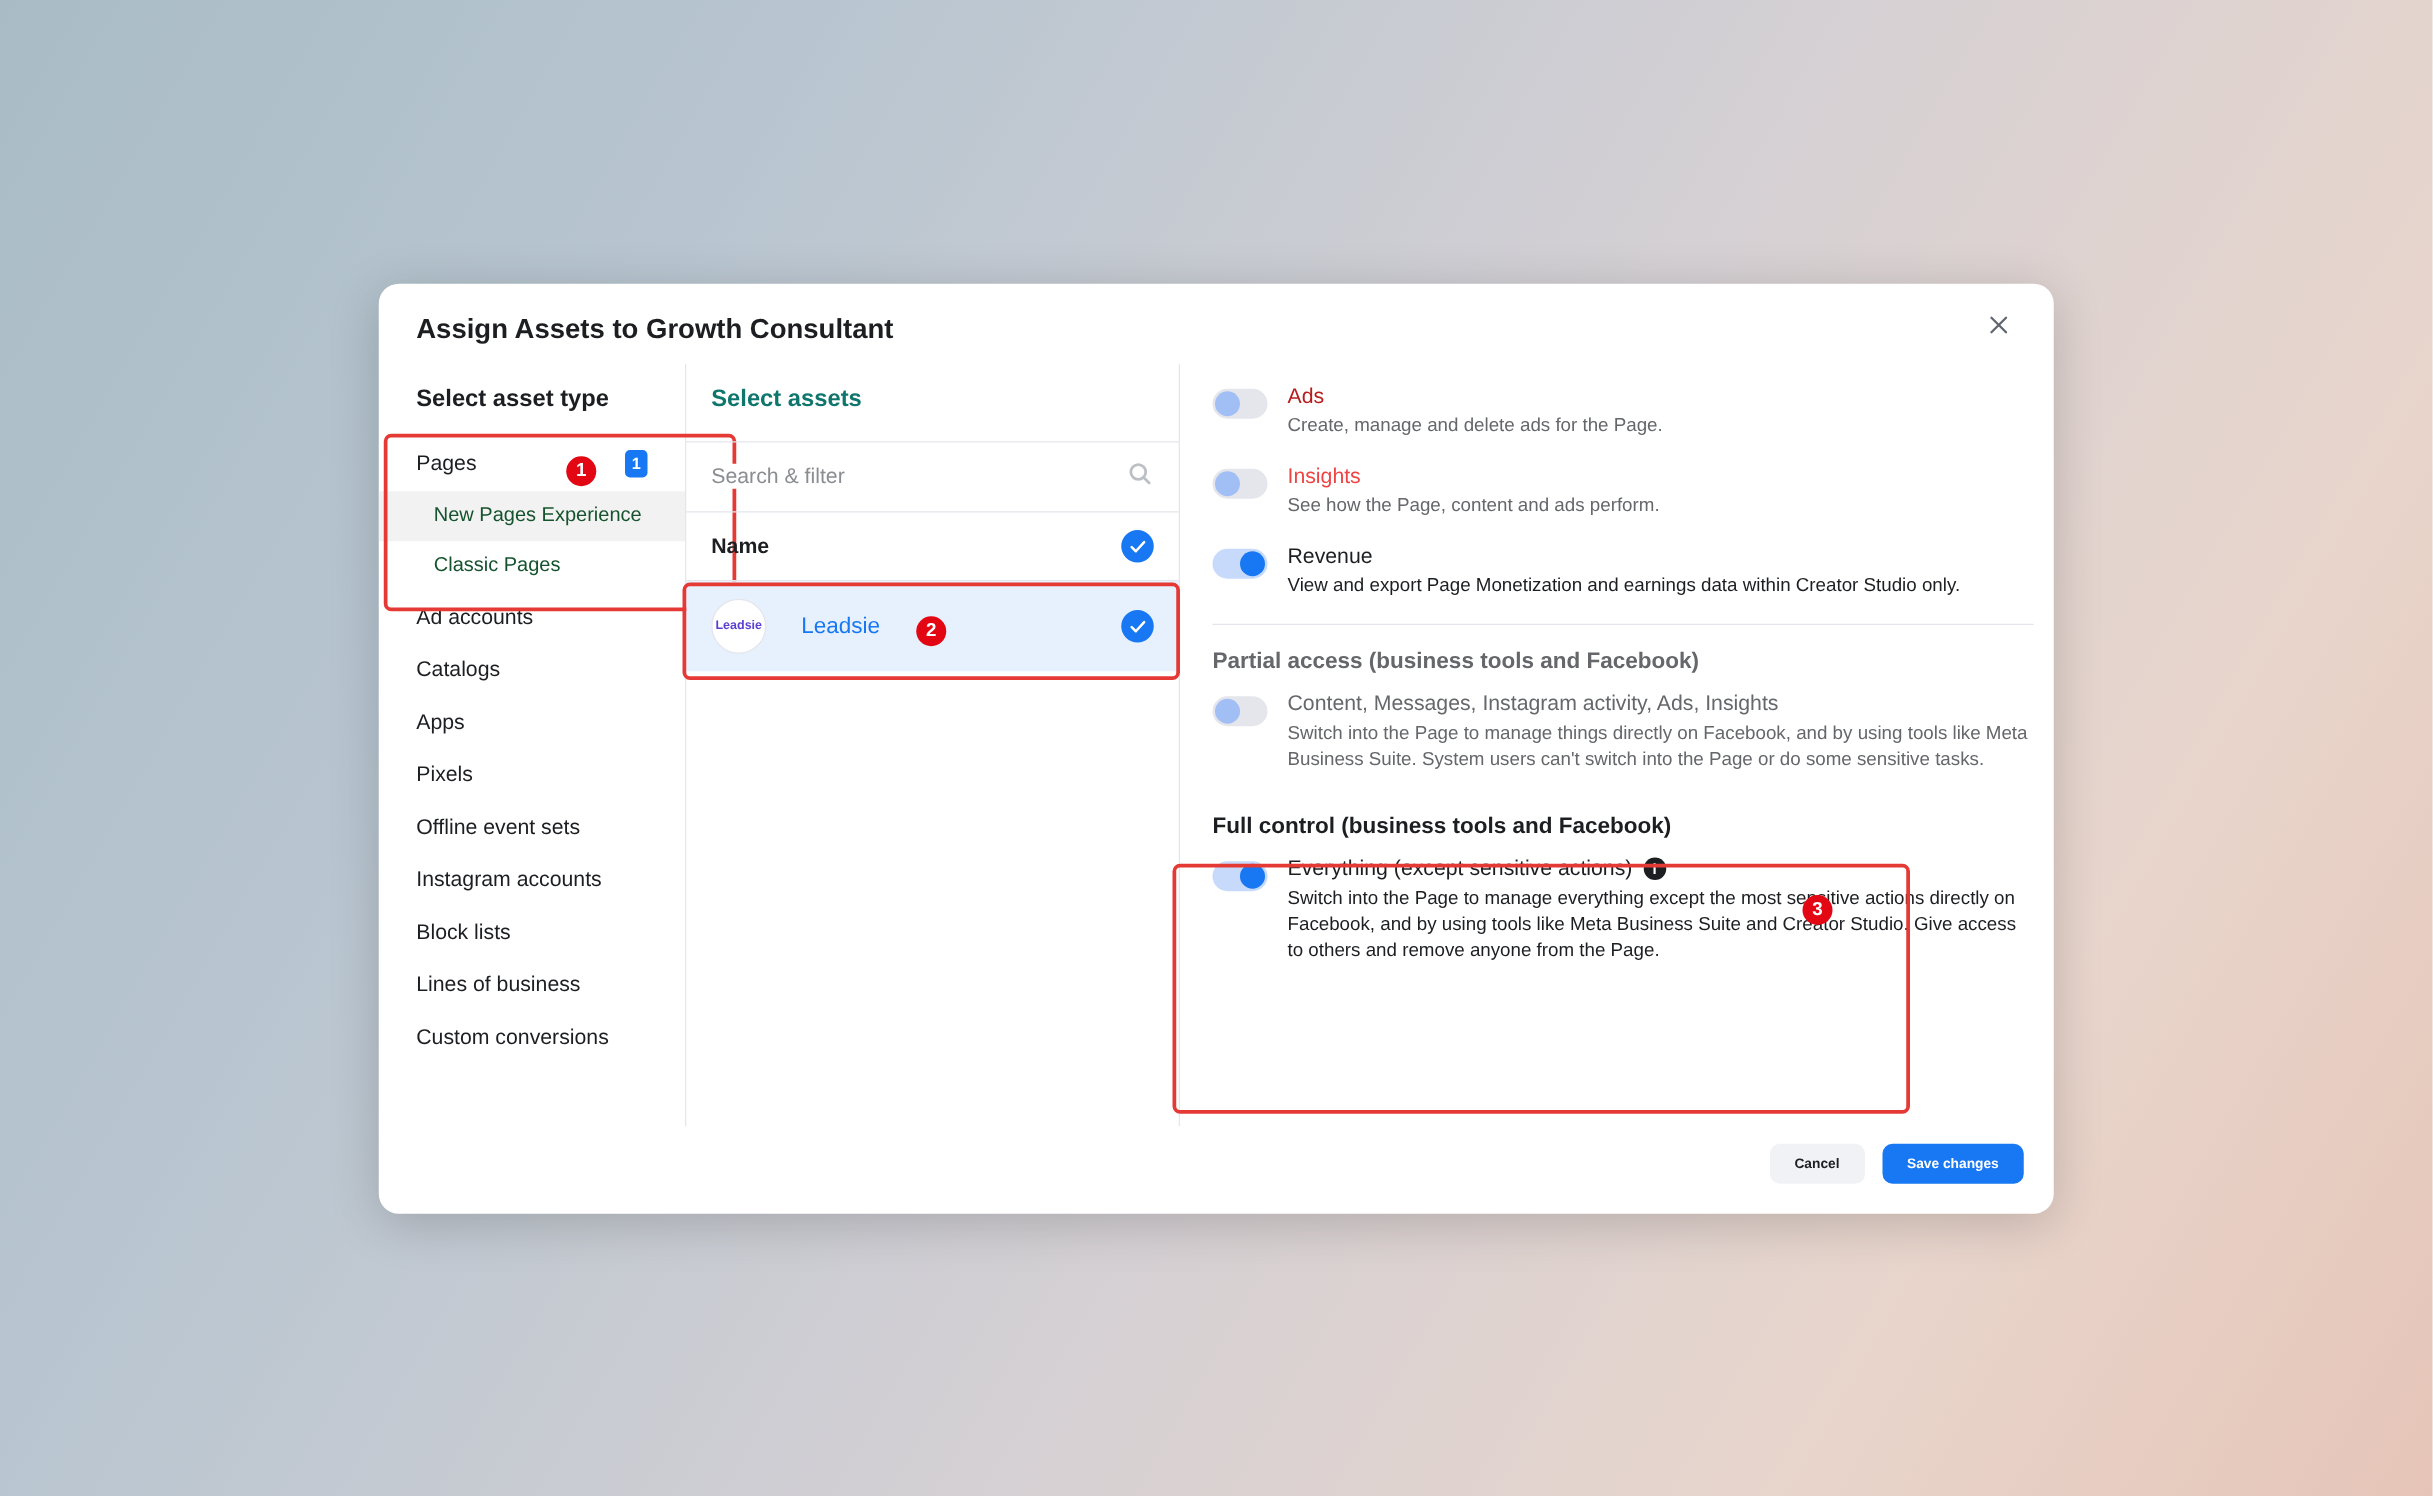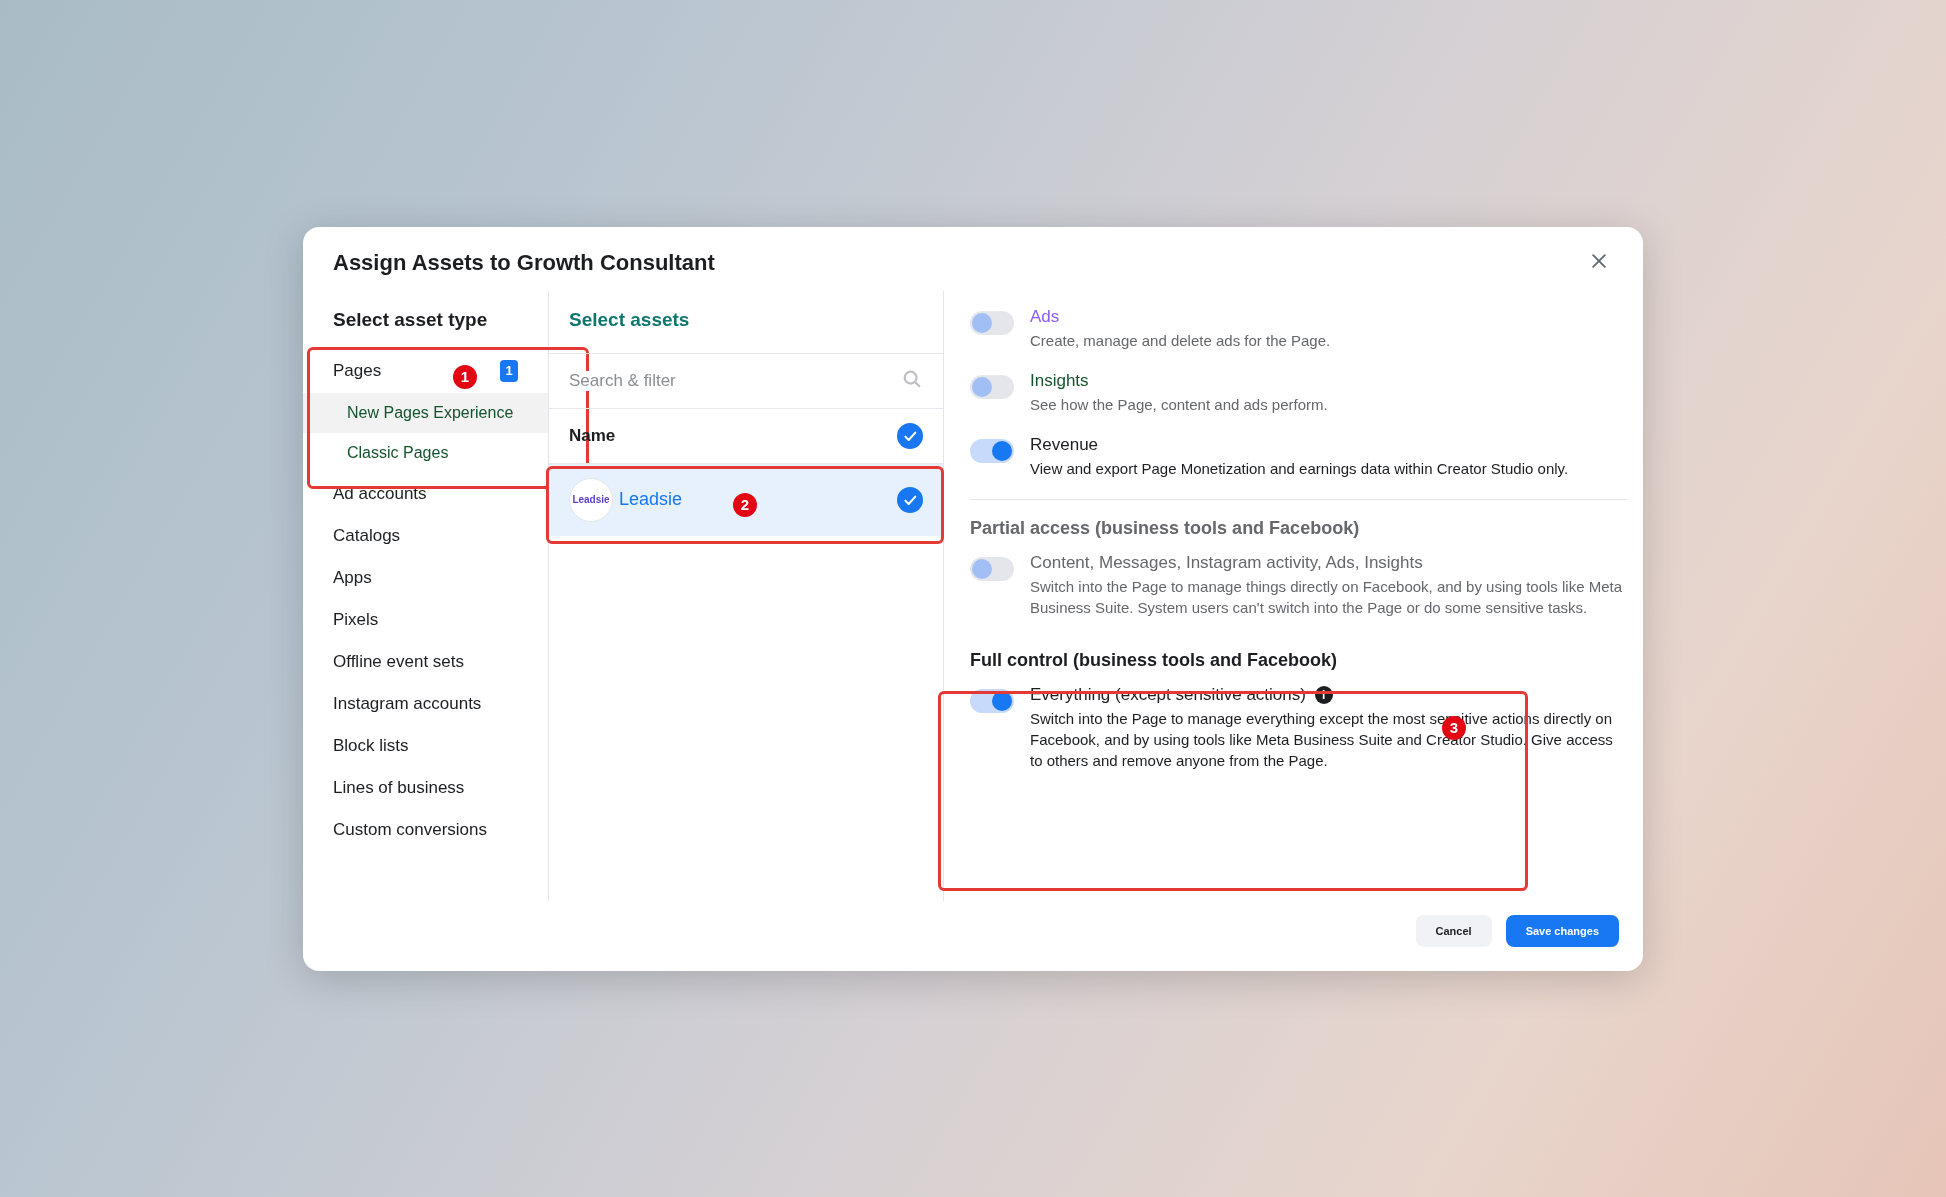--- a/index.html
+++ b/index.html
@@ -292,7 +292,7 @@
             <div class="knob"></div>
           </div>
         <div class="perm-body">
-          <div class="perm-title" style="color:#8b5cf6;">Ads</div>
+          <div class="perm-title" style="color:#b91c1c;">Ads</div>
           <div class="perm-desc">Create, manage and delete ads for the Page.</div>
         </div>
       </div>

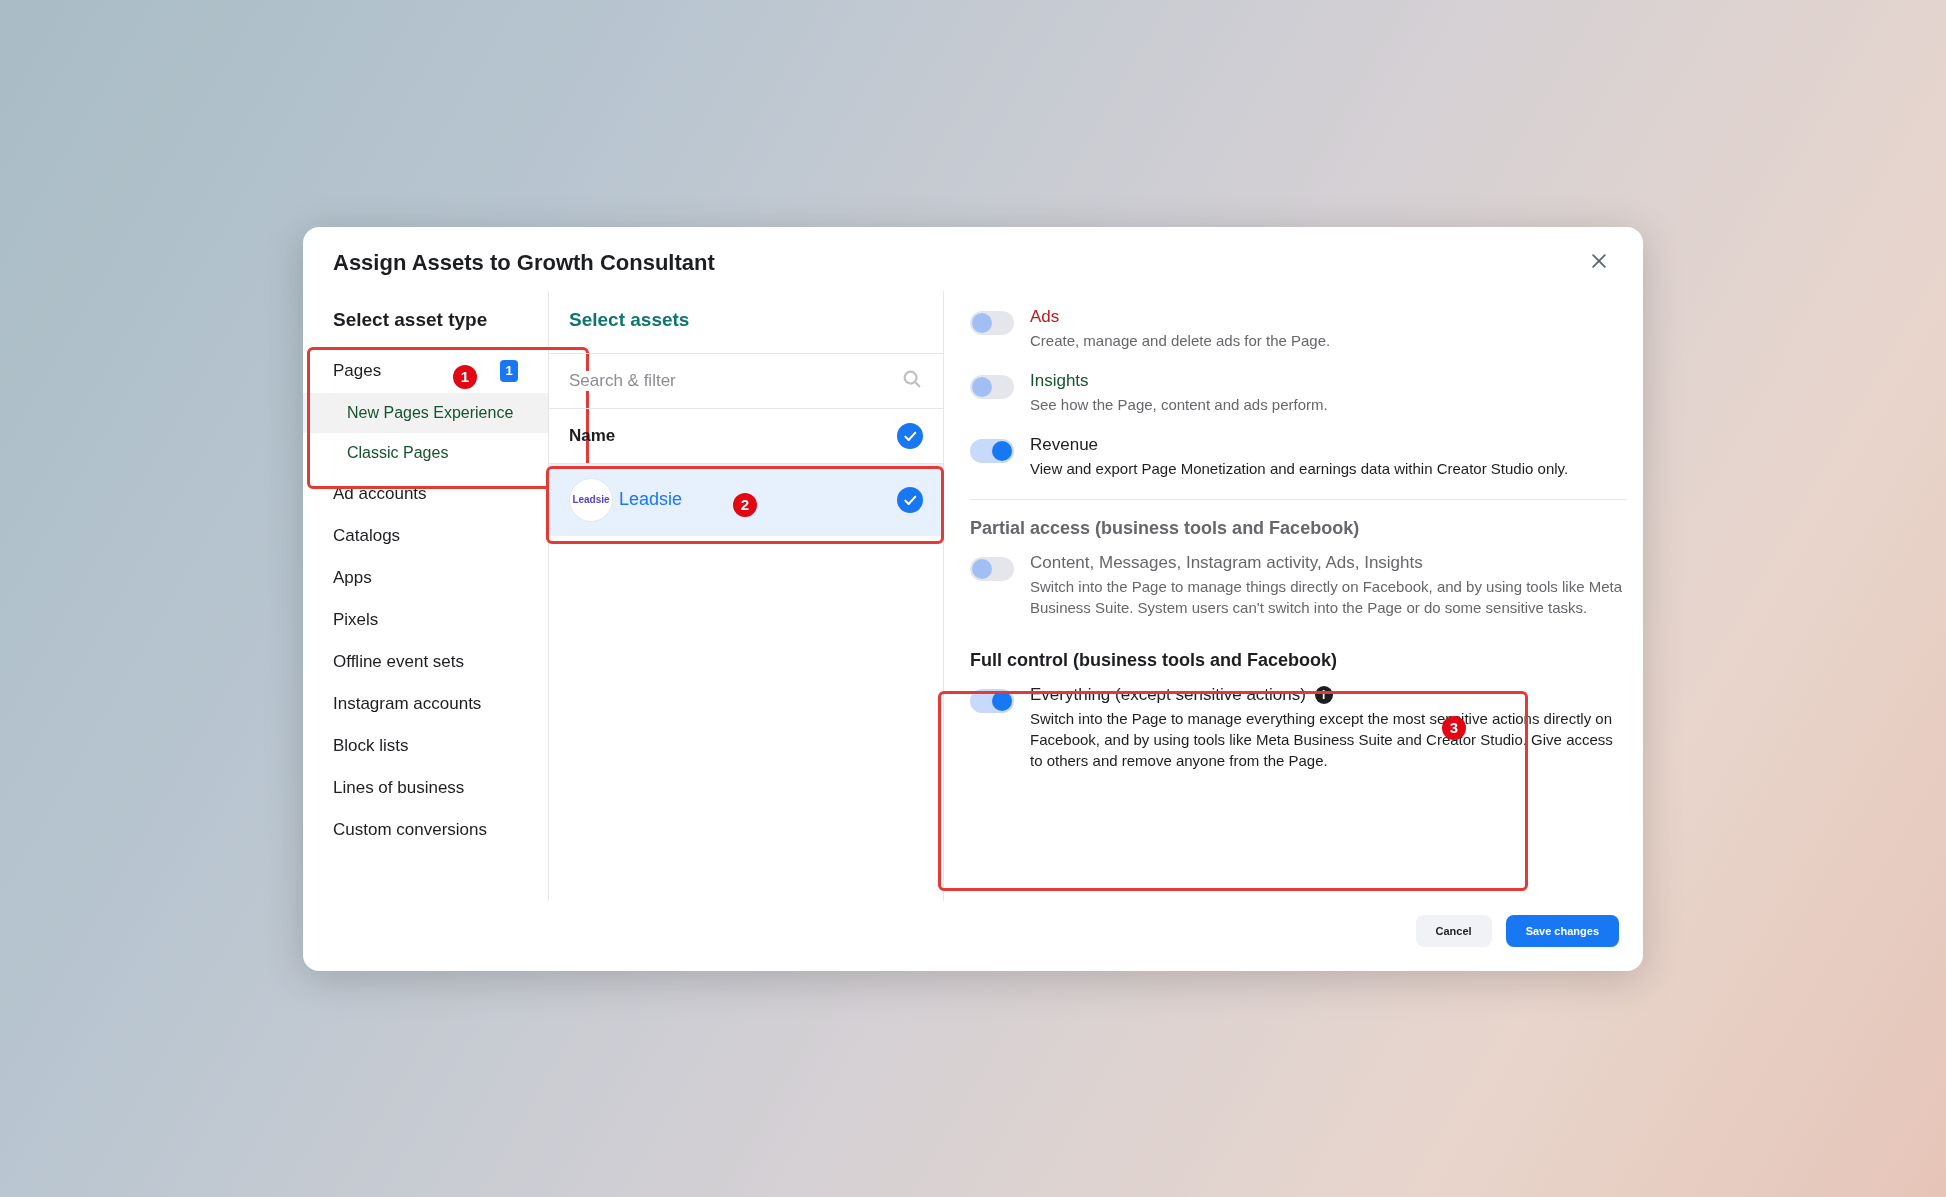--- a/index.html
+++ b/index.html
@@ -302,7 +302,7 @@
             <div class="knob"></div>
           </div>
         <div class="perm-body">
-          <div class="perm-title" style="color:#14532d;">Insights</div>
+          <div class="perm-title" style="color:#ef4444;">Insights</div>
           <div class="perm-desc">See how the Page, content and ads perform.</div>
         </div>
       </div>

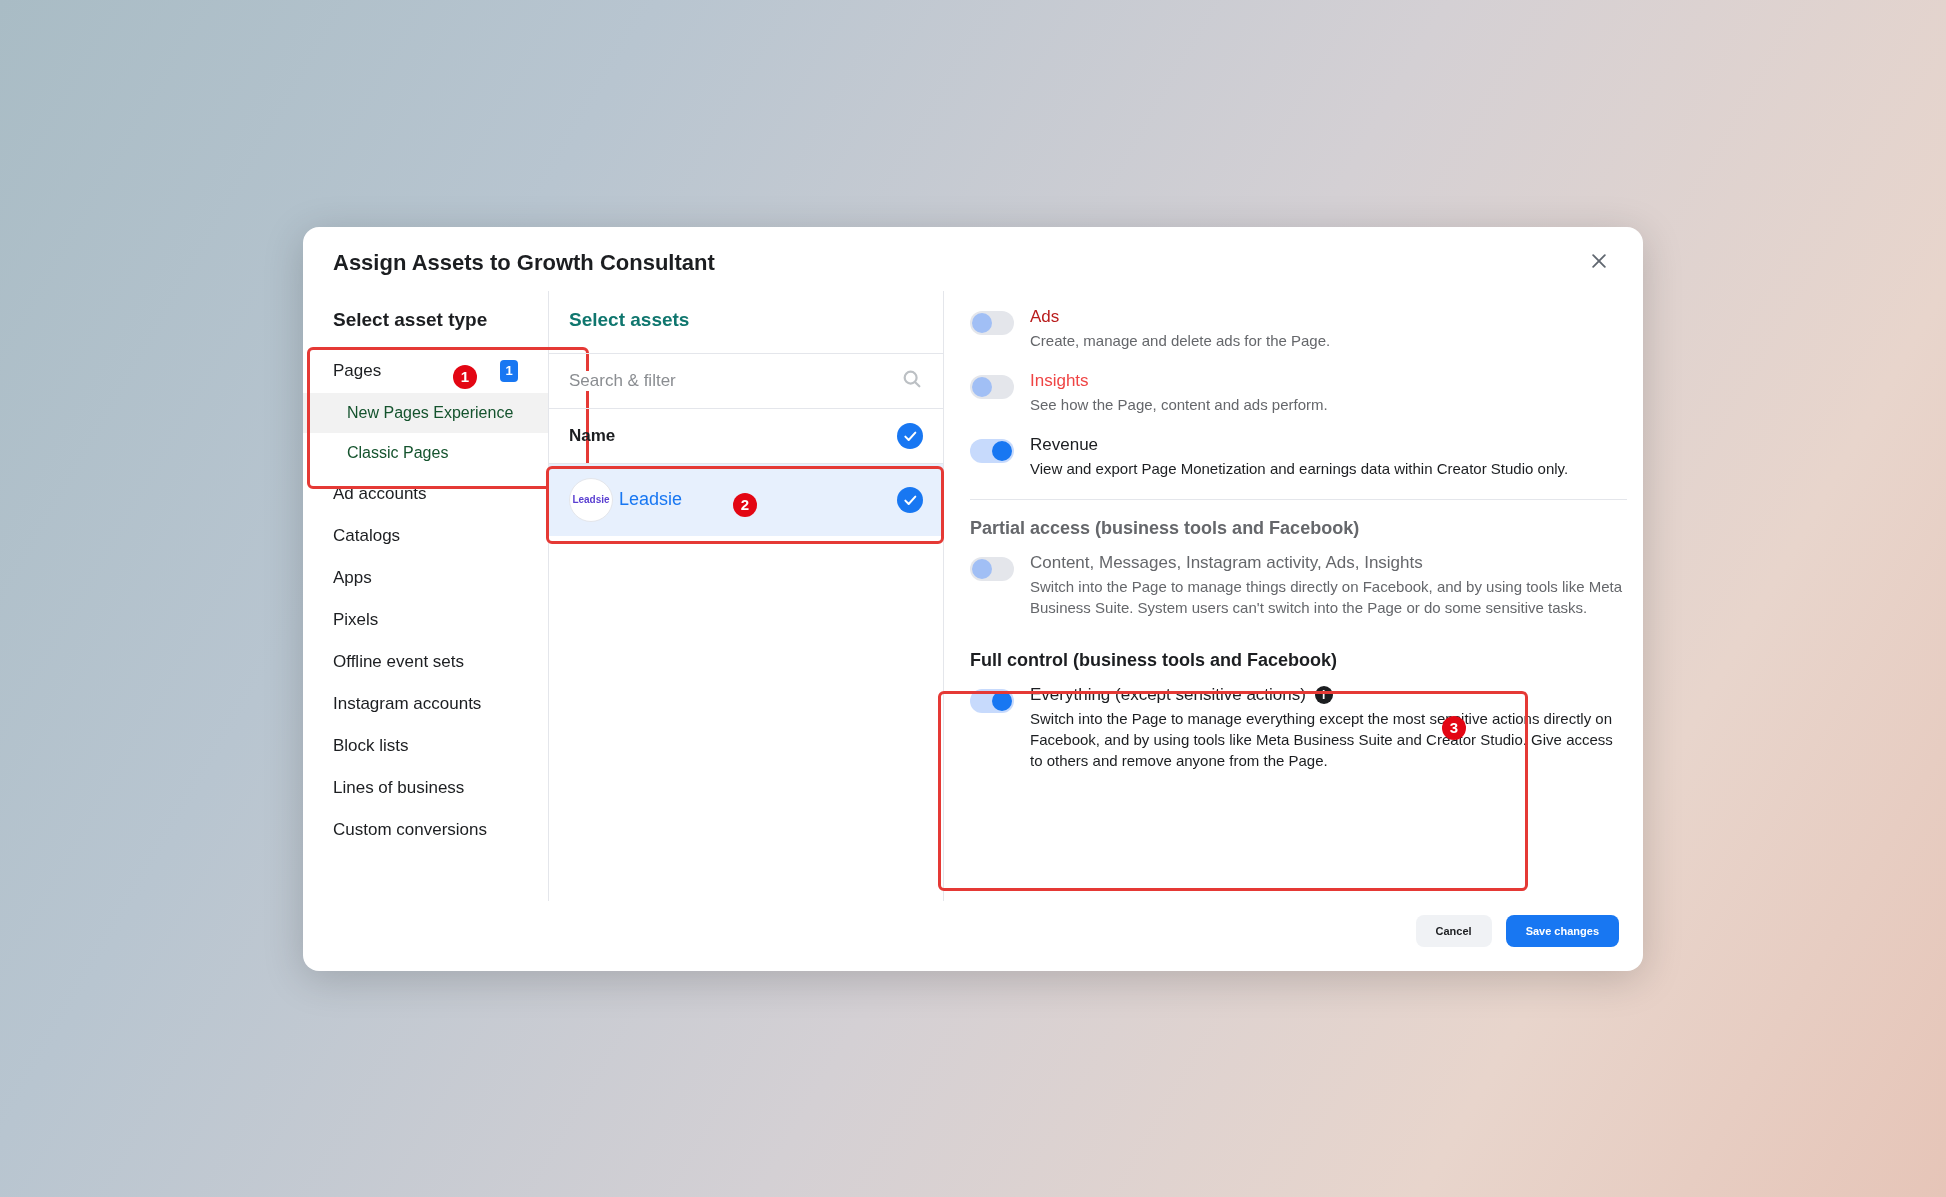--- a/index.html
+++ b/index.html
@@ -135,7 +135,7 @@
     background:#e7f0fd;
     cursor:pointer;
   }
-  .asset-row-left { display:flex; align-items:center; gap:6px; }
+  .asset-row-left { display:flex; align-items:center; gap:28px; }
   .asset-avatar {
     width:44px;height:44px;border-radius:50%;
     background:#fff; border:1px solid #e4e6eb;

